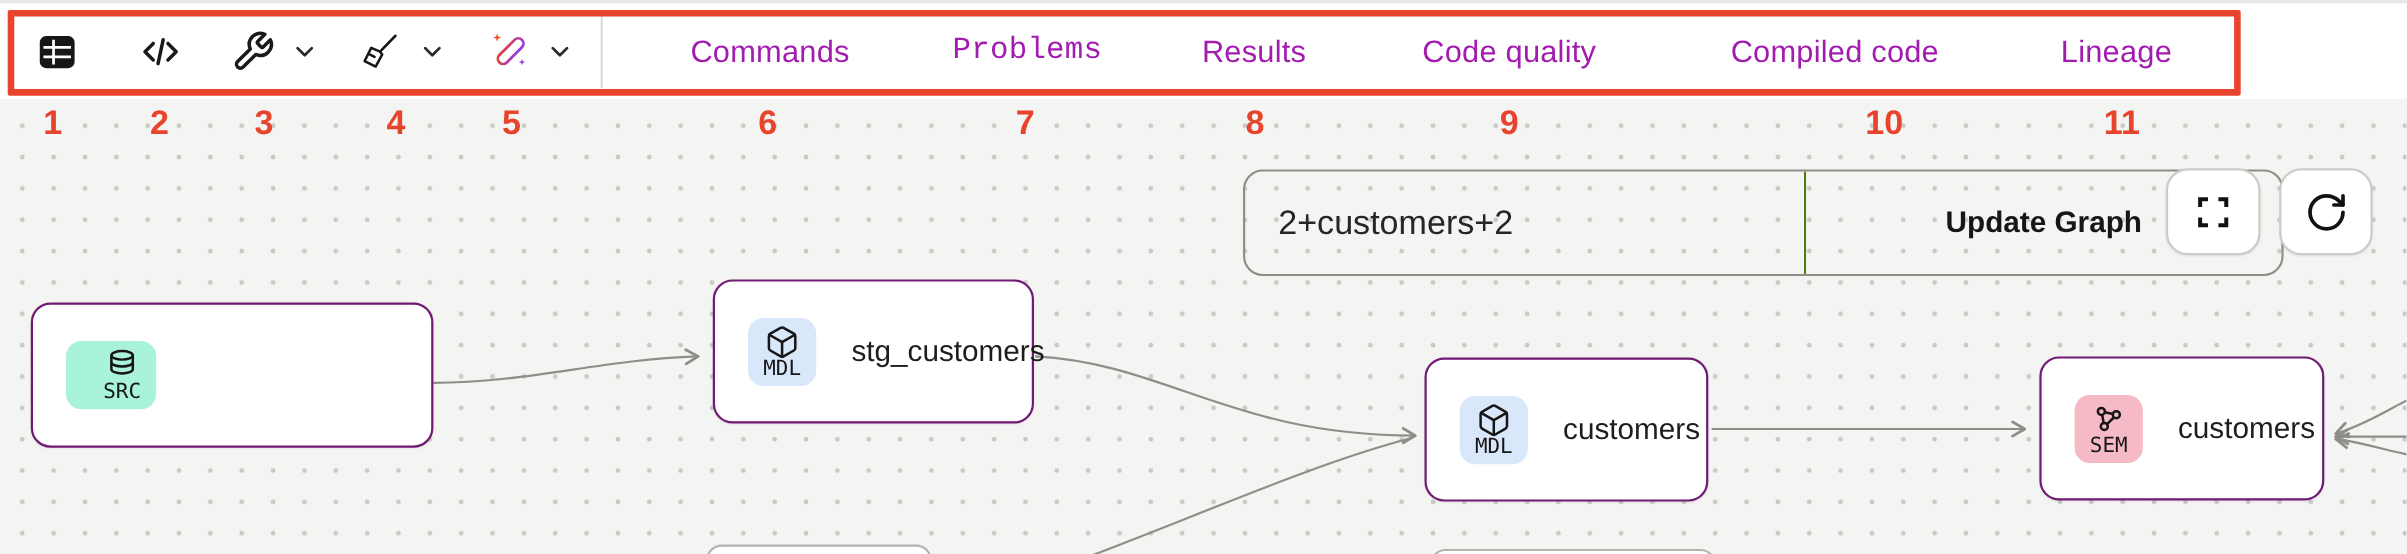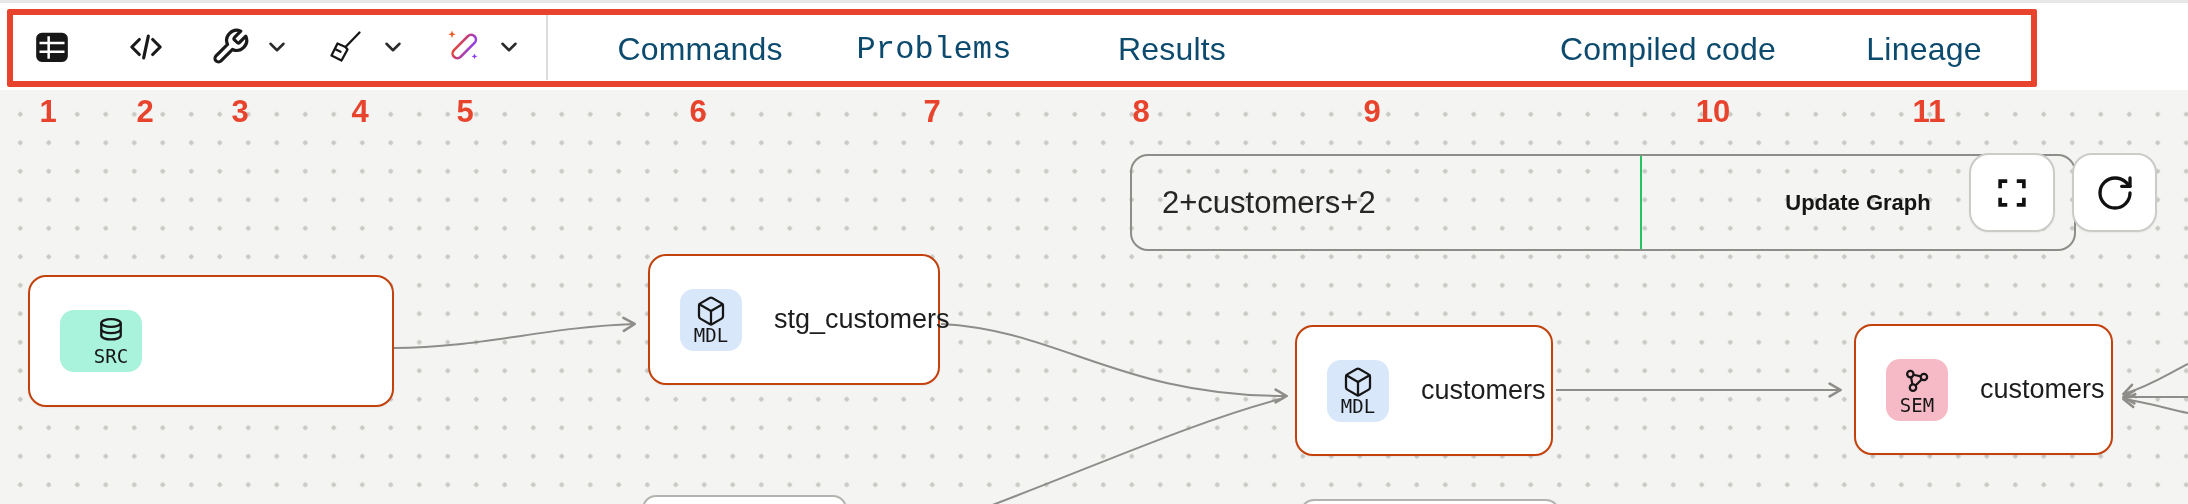--- a/index.html
+++ b/index.html
@@ -12,7 +12,7 @@
   .icon-btn{position:absolute;top:27px;width:40px;height:40px;display:flex;align-items:center;justify-content:center;z-index:8;cursor:pointer;}
   .chev-btn{position:absolute;top:34px;width:26px;height:26px;display:flex;align-items:center;justify-content:center;z-index:8;cursor:pointer;}
   .tb-divider{position:absolute;left:546px;top:10px;width:2px;height:70px;background:#dcdcda;z-index:8;}
-  .tab{position:absolute;top:31px;transform:translateX(-50%);font-size:32px;font-weight:500;color:#0c4a6e;white-space:nowrap;z-index:8;cursor:pointer;letter-spacing:0.2px;}
+  .tab{position:absolute;top:31px;transform:translateX(-50%);font-size:28px;font-weight:500;color:#a21caf;white-space:nowrap;z-index:8;cursor:pointer;letter-spacing:0.2px;}
 
   
   .num{position:absolute;top:94px;transform:translateX(-50%);font-size:31px;font-weight:700;color:#e8432c;z-index:5;}

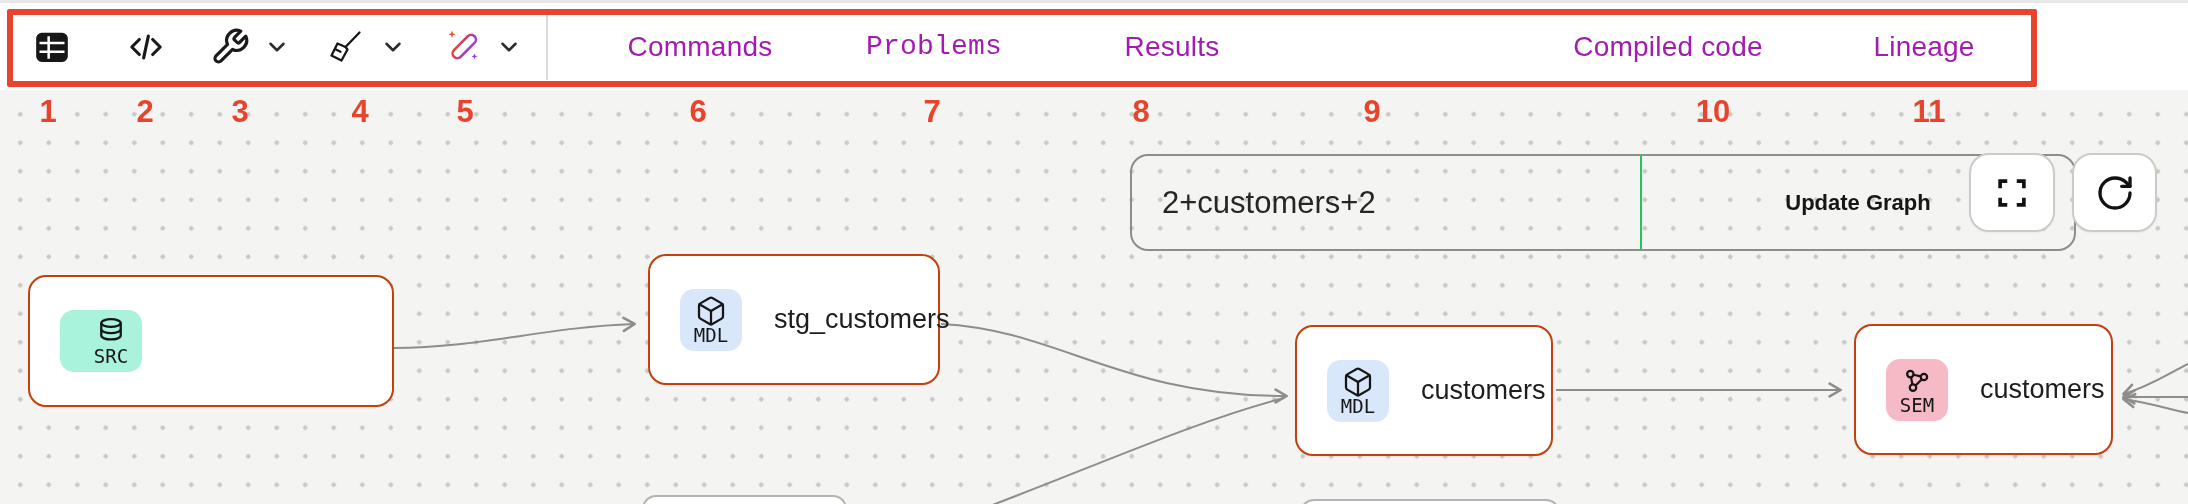--- a/index.html
+++ b/index.html
@@ -200,7 +200,7 @@
 
   <div class="tab" style="left:700px;">Commands</div>
   <div class="tab" style="left:934px;font-family:Liberation Mono, monospace;">Problems</div>
-  <div class="tab" style="left:1140px;margin-left:32px;">Results</div>
+  <div class="tab" style="left:1140px;">Results</div>
   <div class="tab" style="left:1668px;">Compiled code</div>
   <div class="tab" style="left:1924px;text-align:center;">Lineage</div>
 

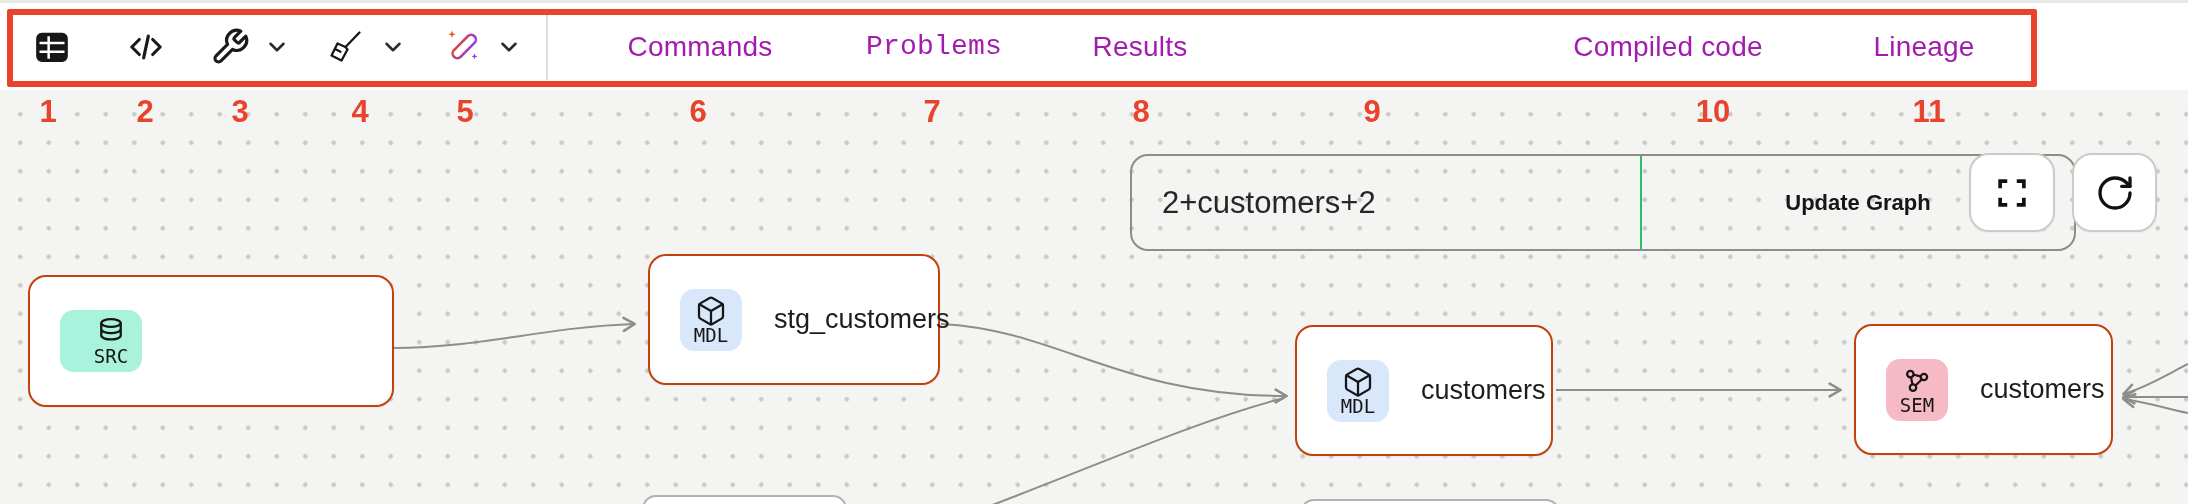--- a/index.html
+++ b/index.html
@@ -201,6 +201,7 @@
   <div class="tab" style="left:700px;">Commands</div>
   <div class="tab" style="left:934px;font-family:Liberation Mono, monospace;">Problems</div>
   <div class="tab" style="left:1140px;">Results</div>
+  <div class="tab" style="left:1372px;">Code quality</div>
   <div class="tab" style="left:1668px;">Compiled code</div>
   <div class="tab" style="left:1924px;text-align:center;">Lineage</div>
 

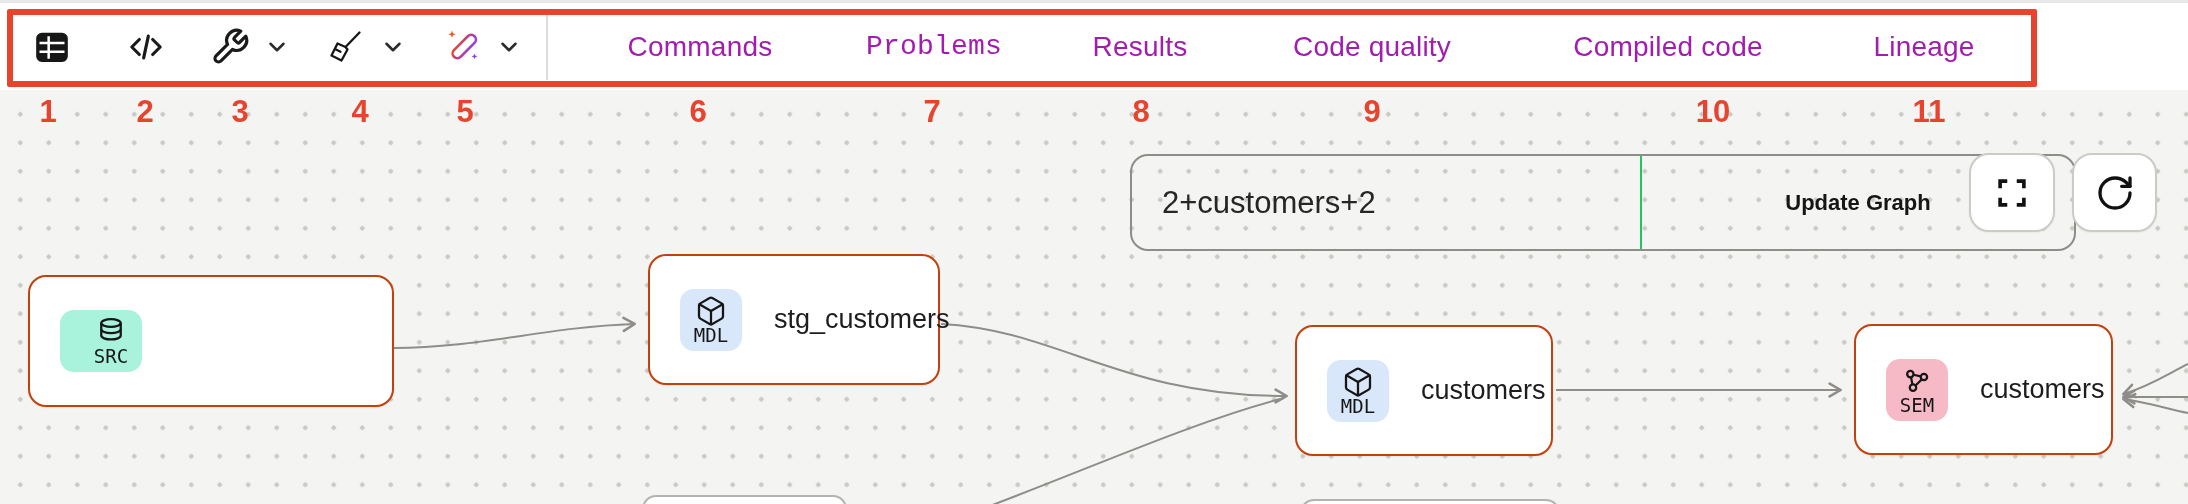--- a/index.html
+++ b/index.html
@@ -27,7 +27,7 @@
   
   .filter-group{position:absolute;left:1130px;top:154px;width:946px;height:97px;border:2px solid #8d8d89;border-radius:18px;box-sizing:border-box;display:flex;align-items:stretch;z-index:4;background:transparent;}
   .filter-input{flex:0 0 478px;border:none;outline:none;background:transparent;font-family:"Liberation Sans","DejaVu Sans",sans-serif;font-size:31px;color:#262626;padding:0 0 0 30px;border-radius:18px 0 0 18px;}
-  .update-btn{flex:1;border:none;border-left:2px solid #22c55e;background:transparent;font-family:"Liberation Sans","DejaVu Sans",sans-serif;font-size:22px;font-weight:700;color:#161616;cursor:pointer;border-radius:0 18px 18px 0;}
+  .update-btn{flex:1;border:none;border-left:2px solid #4d7c0f;background:transparent;font-family:"Liberation Sans","DejaVu Sans",sans-serif;font-size:27px;font-weight:700;color:#161616;cursor:pointer;border-radius:0 18px 18px 0;}
   .sq-btn{position:absolute;top:153px;width:86px;height:79px;background:#ffffff;border:2px solid #cbcbc7;border-radius:20px;box-sizing:border-box;display:flex;align-items:center;justify-content:center;z-index:4;cursor:pointer;box-shadow:0 1px 2px rgba(0,0,0,0.05);}
 
   

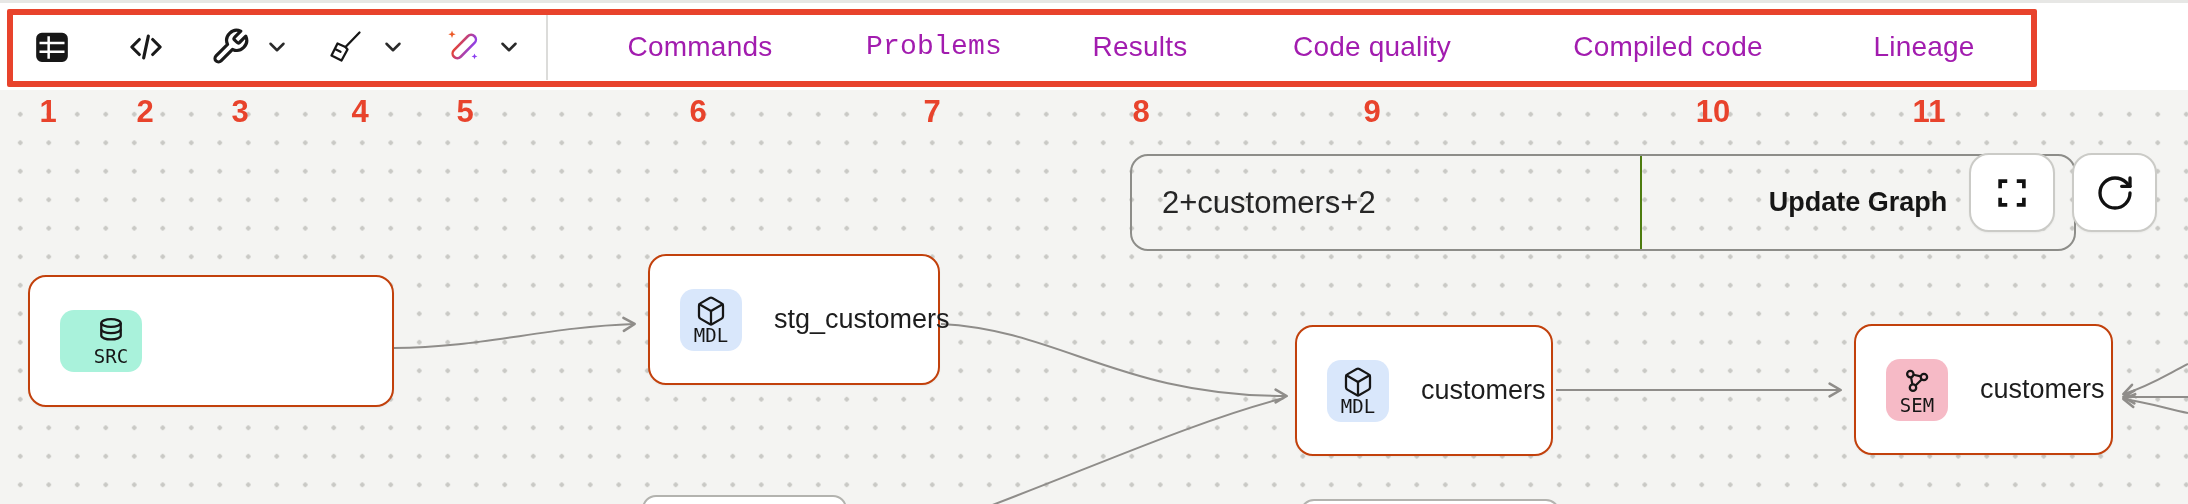--- a/index.html
+++ b/index.html
@@ -31,7 +31,7 @@
   .sq-btn{position:absolute;top:153px;width:86px;height:79px;background:#ffffff;border:2px solid #cbcbc7;border-radius:20px;box-sizing:border-box;display:flex;align-items:center;justify-content:center;z-index:4;cursor:pointer;box-shadow:0 1px 2px rgba(0,0,0,0.05);}
 
   
-  .node{position:absolute;background:#ffffff;border:2px solid #c2410c;border-radius:18px;box-sizing:border-box;display:flex;align-items:center;z-index:3;box-shadow:0 1px 2px rgba(0,0,0,0.05);cursor:pointer;}
+  .node{position:absolute;background:#ffffff;border:2px solid #701a75;border-radius:18px;box-sizing:border-box;display:flex;align-items:center;z-index:3;box-shadow:0 1px 2px rgba(0,0,0,0.05);cursor:pointer;}
   .badge{width:62px;height:62px;border-radius:14px;margin-left:30px;display:flex;flex-direction:column;align-items:center;justify-content:center;flex:0 0 auto;}
   .badge-label{font-family:"DejaVu Sans Mono","Liberation Mono",monospace;font-size:19px;font-weight:500;color:#161616;line-height:20px;margin-top:-2px;}
   .node-label{font-size:27px;color:#1d1d1d;margin-left:32px;white-space:nowrap;}

